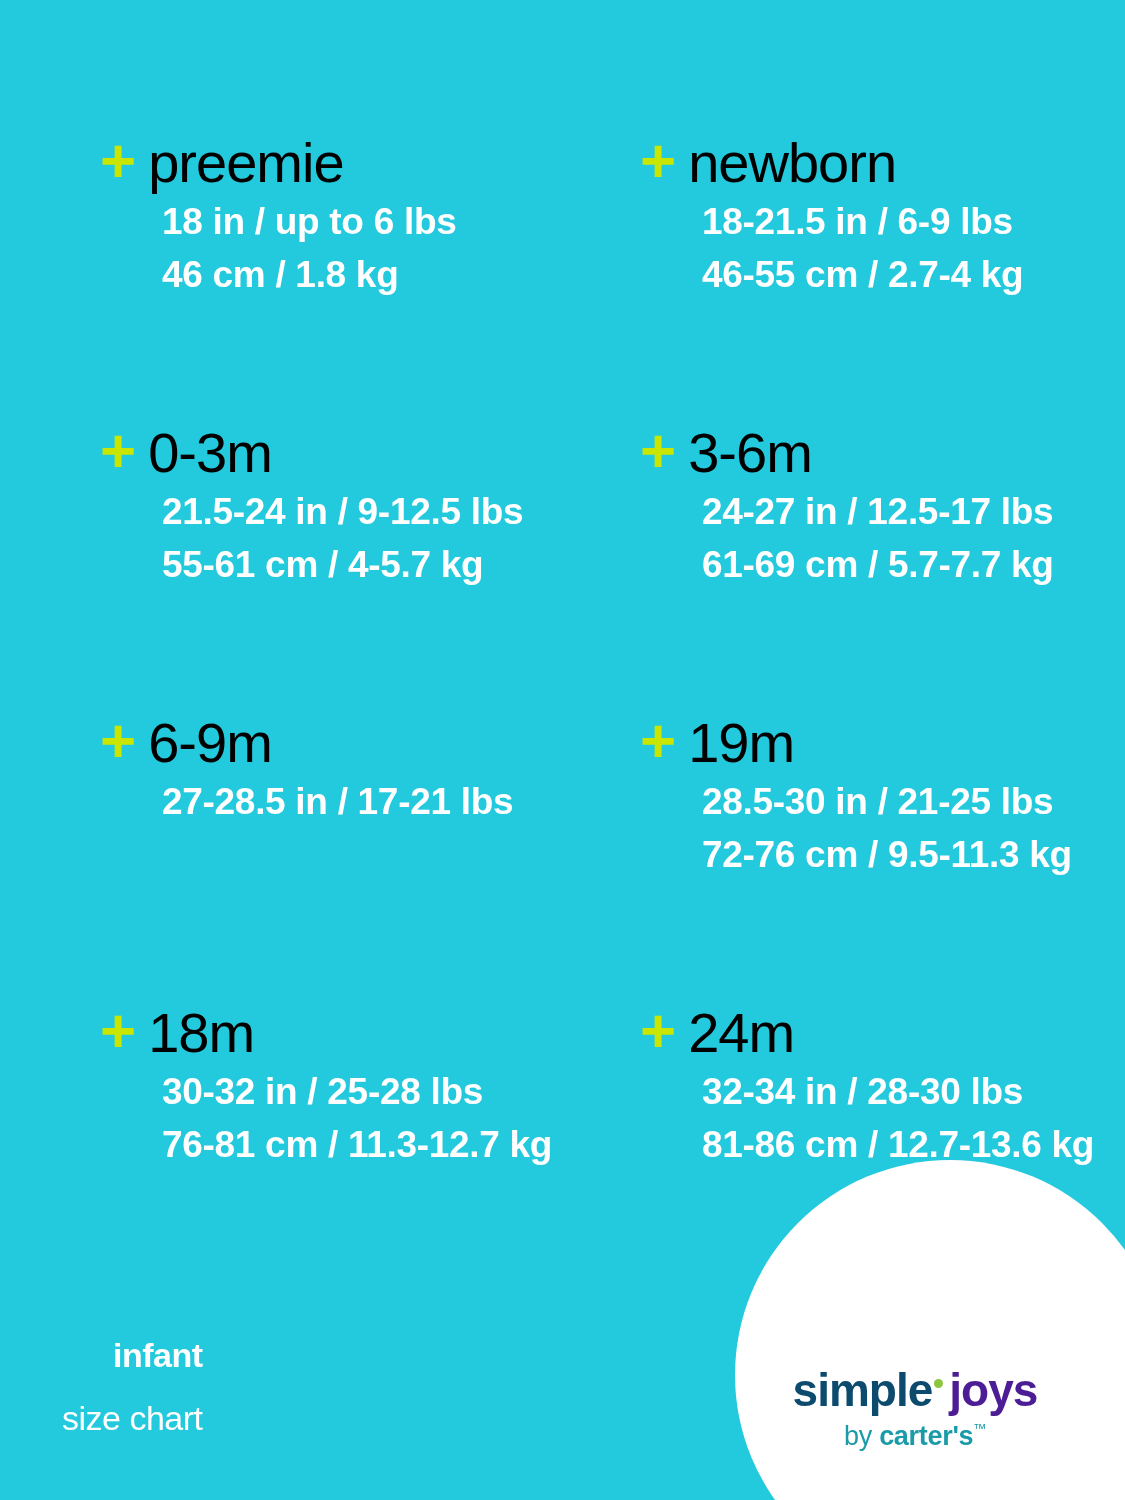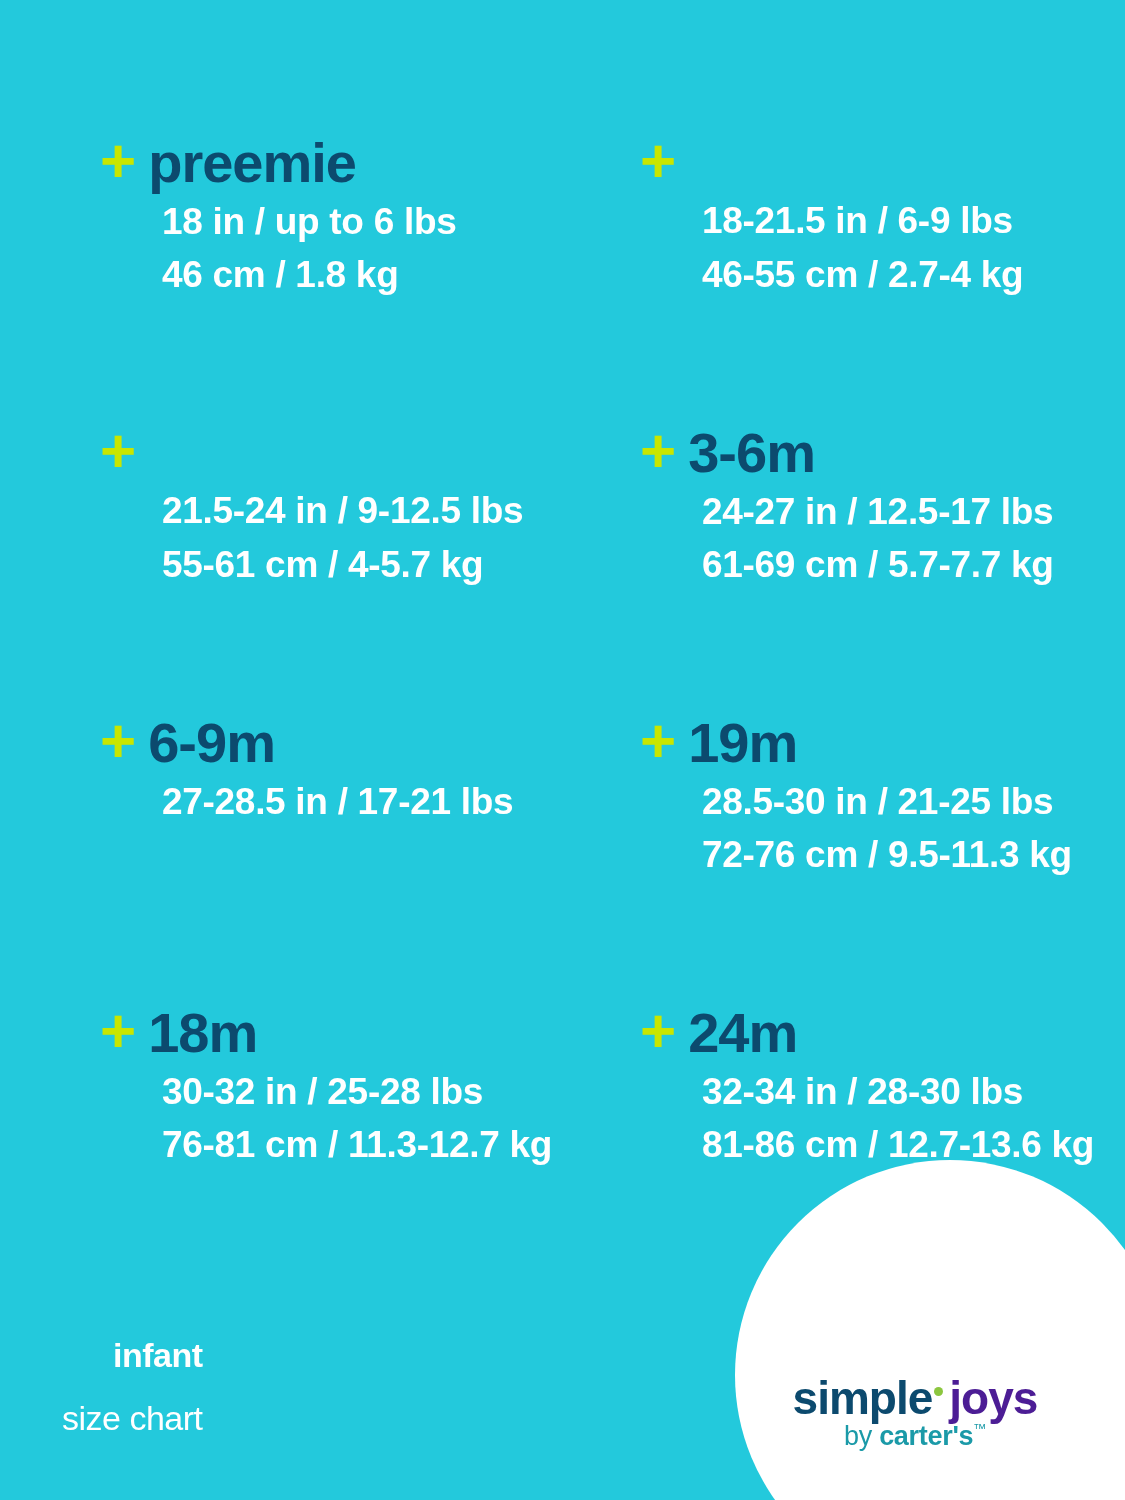--- a/index.html
+++ b/index.html
@@ -48,9 +48,9 @@
     letter-spacing: -2px;
   }
   .size-name {
-    color: #0c4a6e;
+    color: #000000;
     font-size: 56px;
-    font-weight: bold;
+    font-weight: normal;
     line-height: 1.05;
     letter-spacing: -1px;
   }

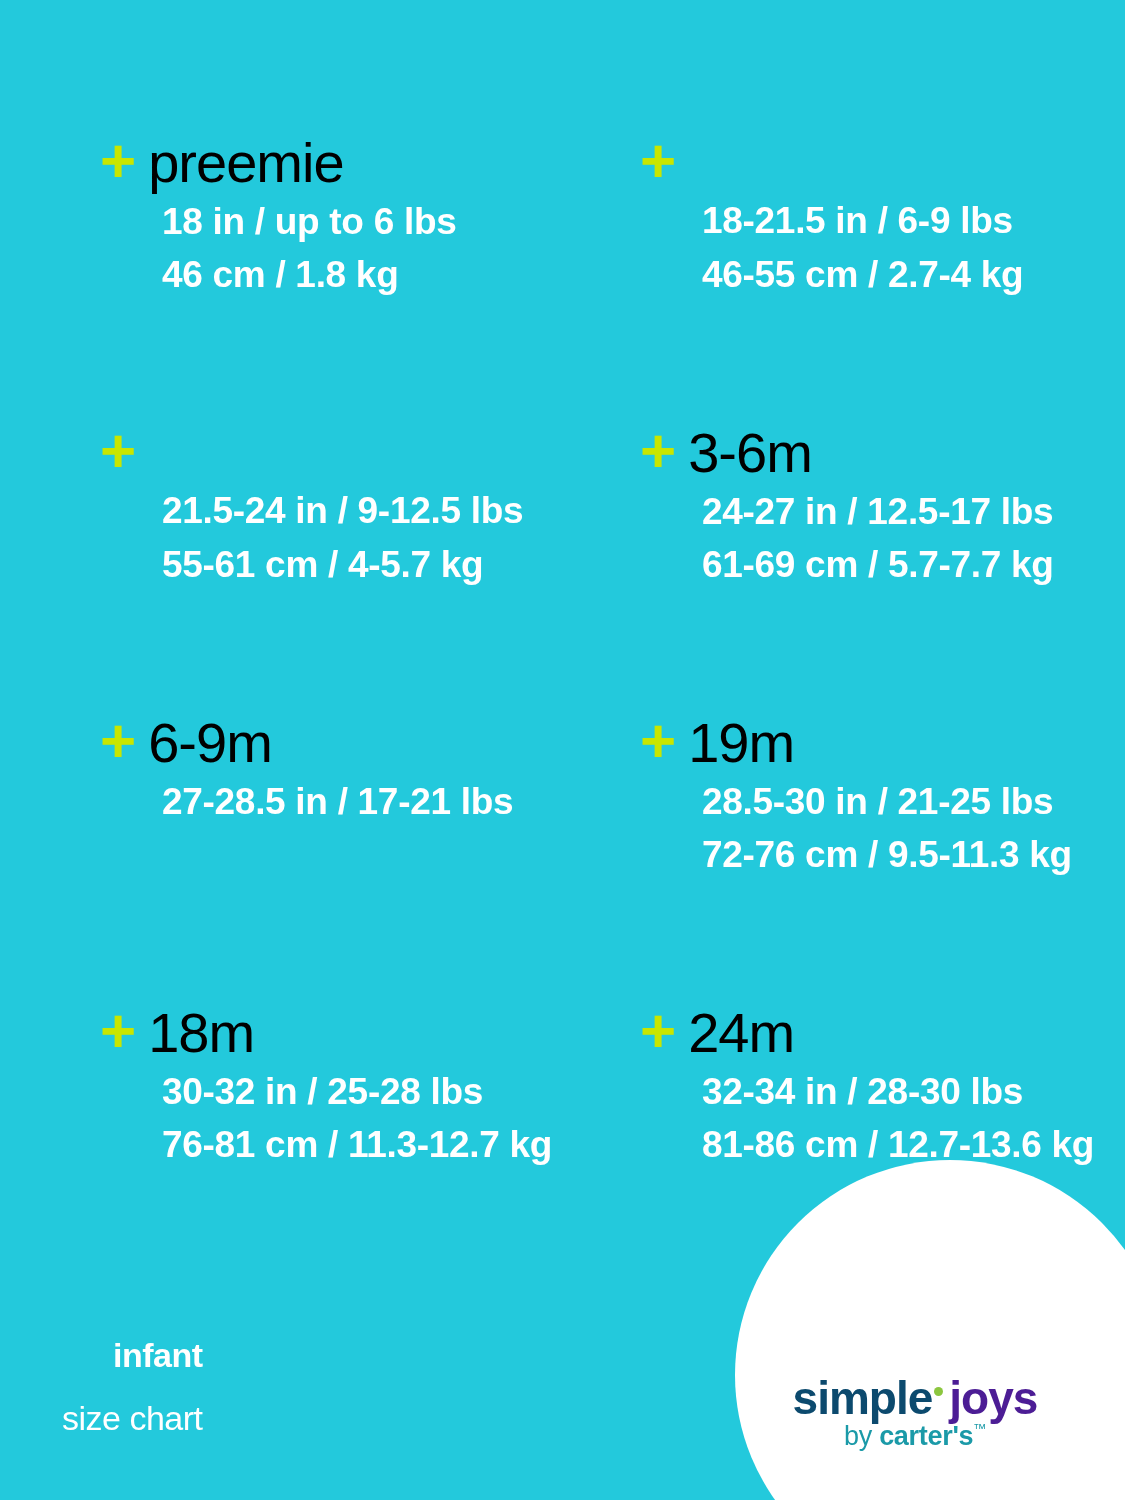--- a/index.html
+++ b/index.html
@@ -157,6 +157,7 @@
     <div class="cell">
       <div class="size-head">
         <span class="plus">+</span>
+        <span class="size-name">newborn</span>
       </div>
       <div class="detail">18-21.5 in / 6-9 lbs</div>
       <div class="detail">46-55 cm / 2.7-4 kg</div>

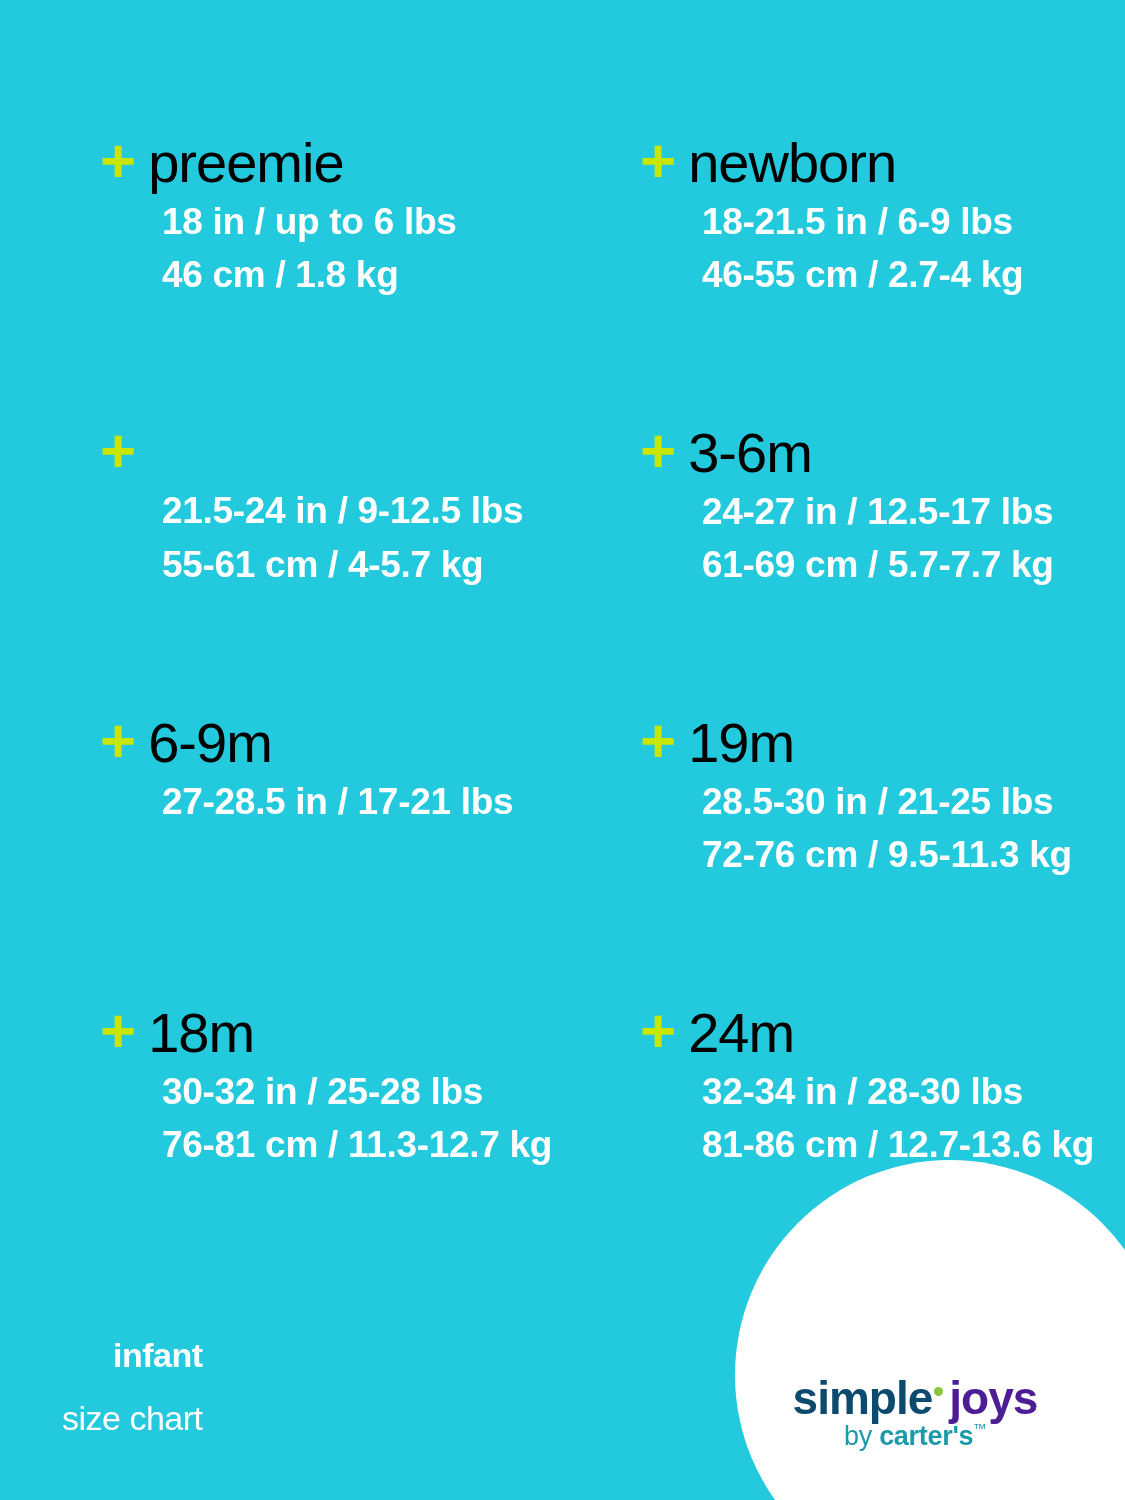--- a/index.html
+++ b/index.html
@@ -166,6 +166,7 @@
     <div class="cell">
       <div class="size-head">
         <span class="plus">+</span>
+        <span class="size-name">0-3m</span>
       </div>
       <div class="detail">21.5-24 in / 9-12.5 lbs</div>
       <div class="detail">55-61 cm / 4-5.7 kg</div>

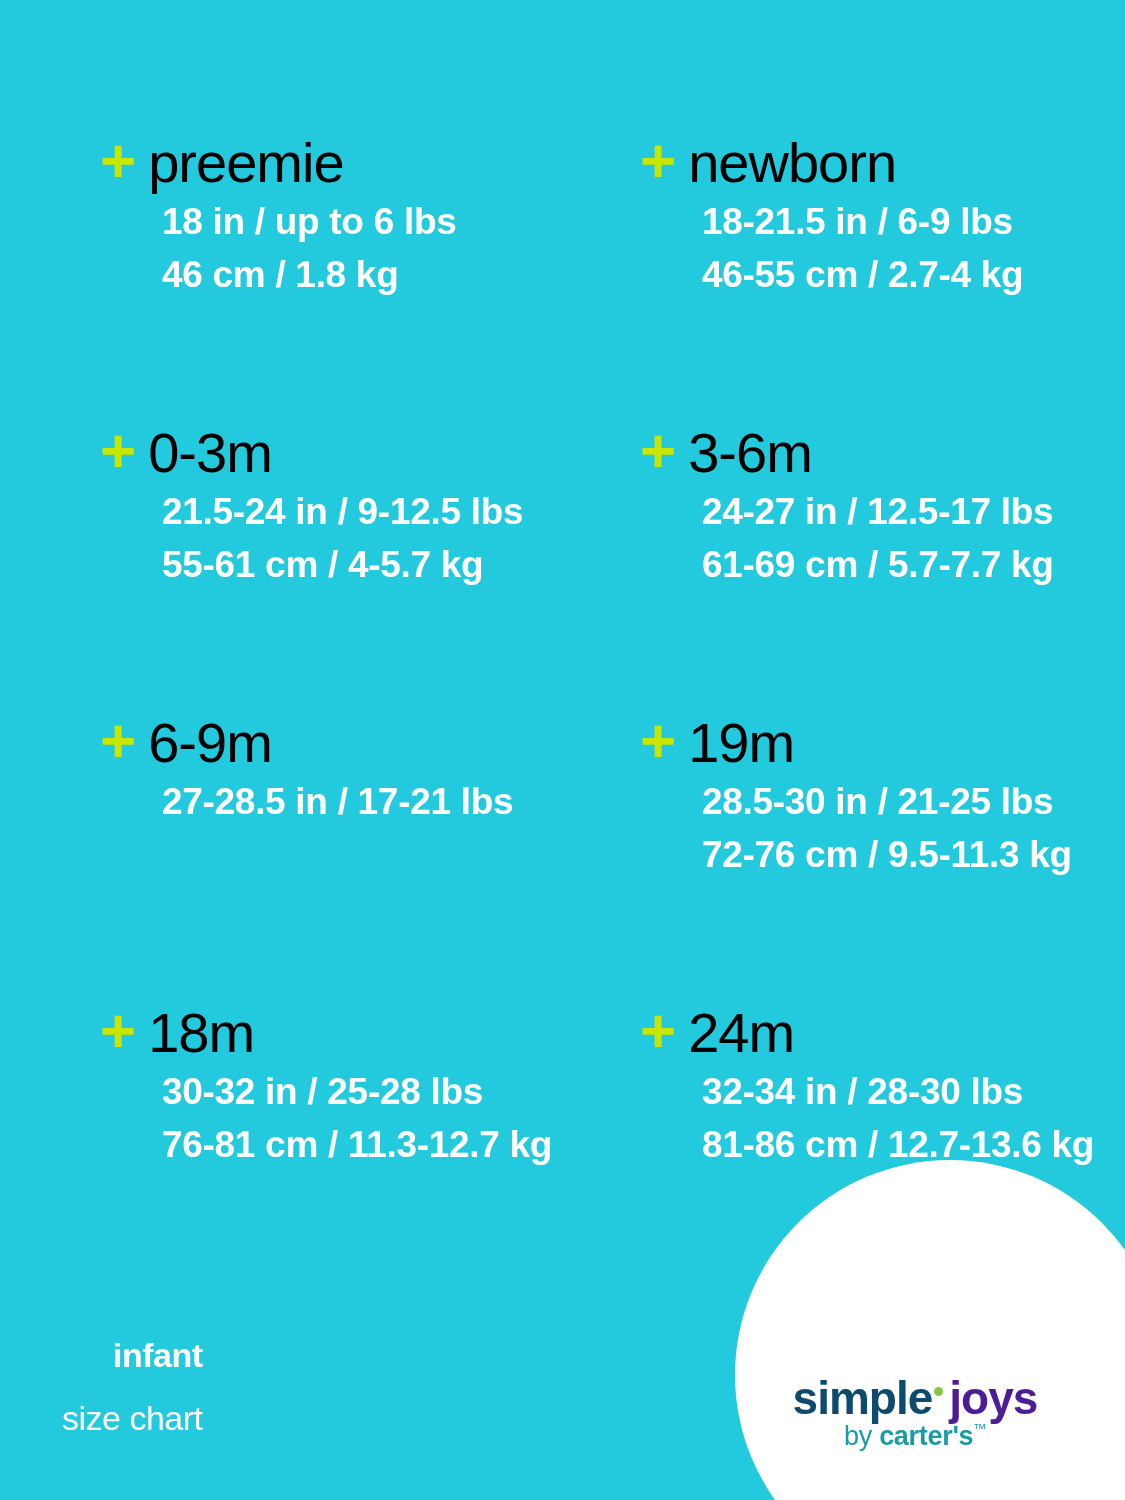--- a/index.html
+++ b/index.html
@@ -124,7 +124,7 @@
     margin-left: 2px;
   }
   .logo-sub {
-    margin-top: 0;
+    margin-top: 8px;
     font-size: 27px;
     color: #1b9aa8;
     letter-spacing: -0.3px;

